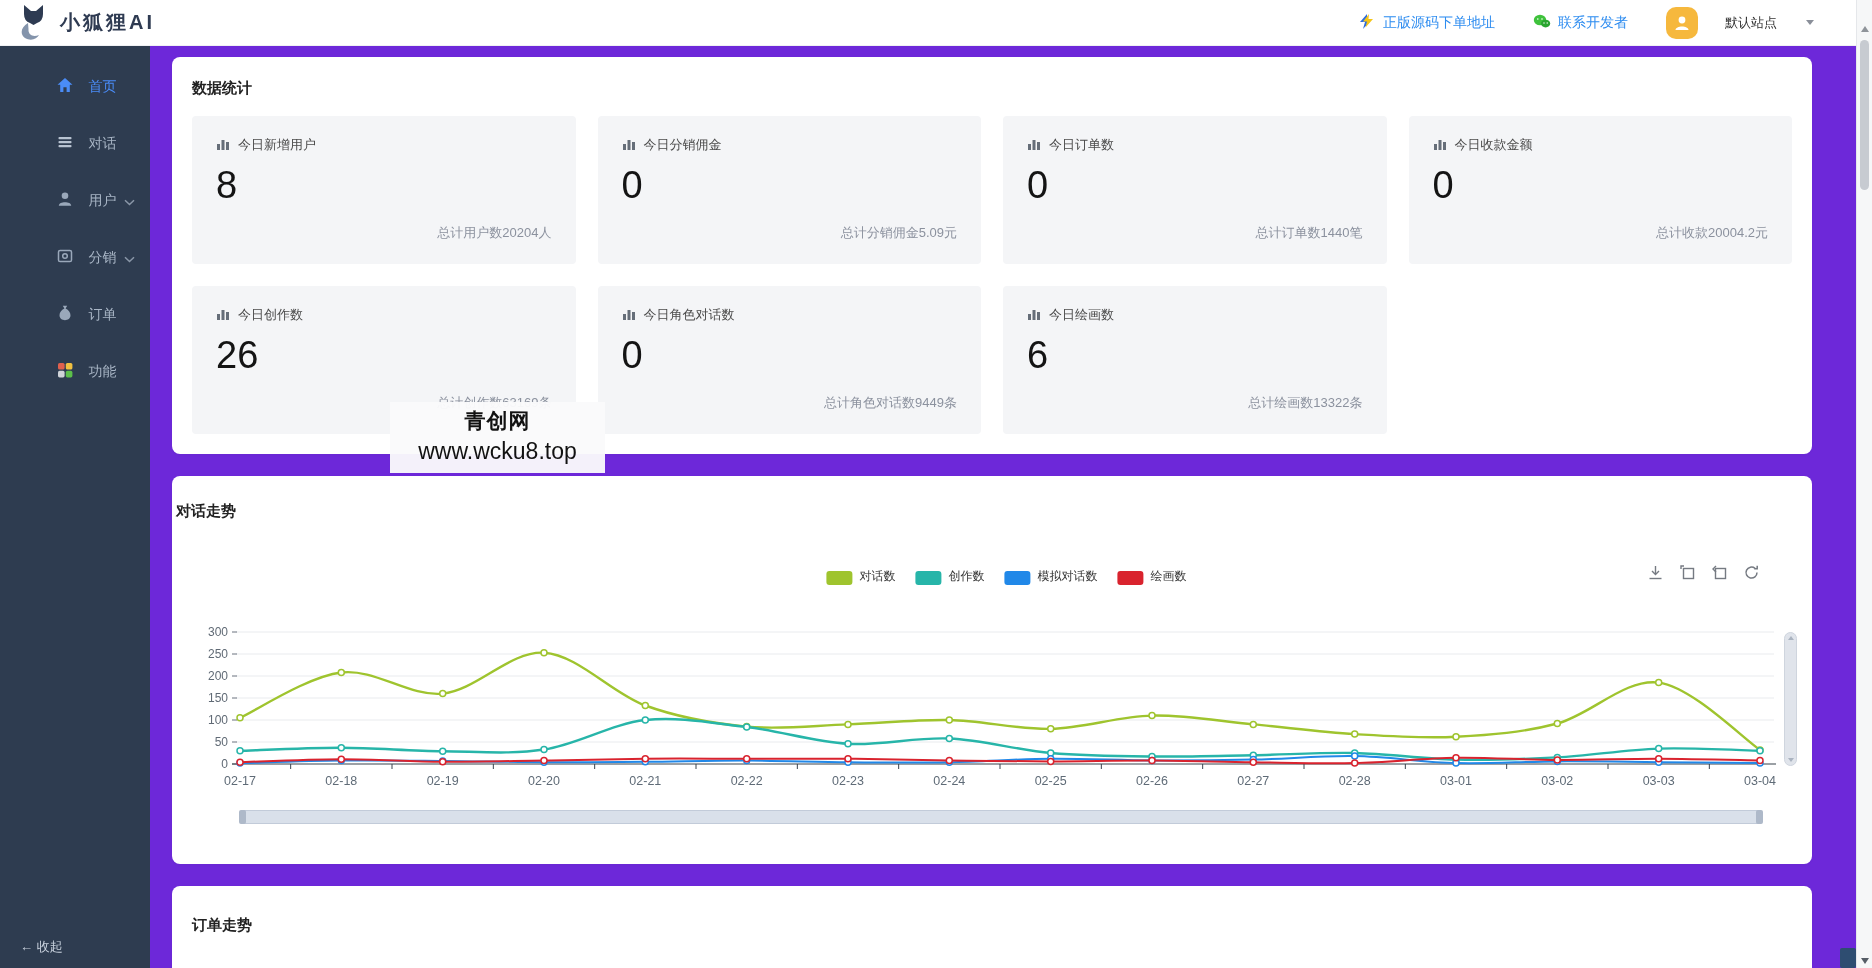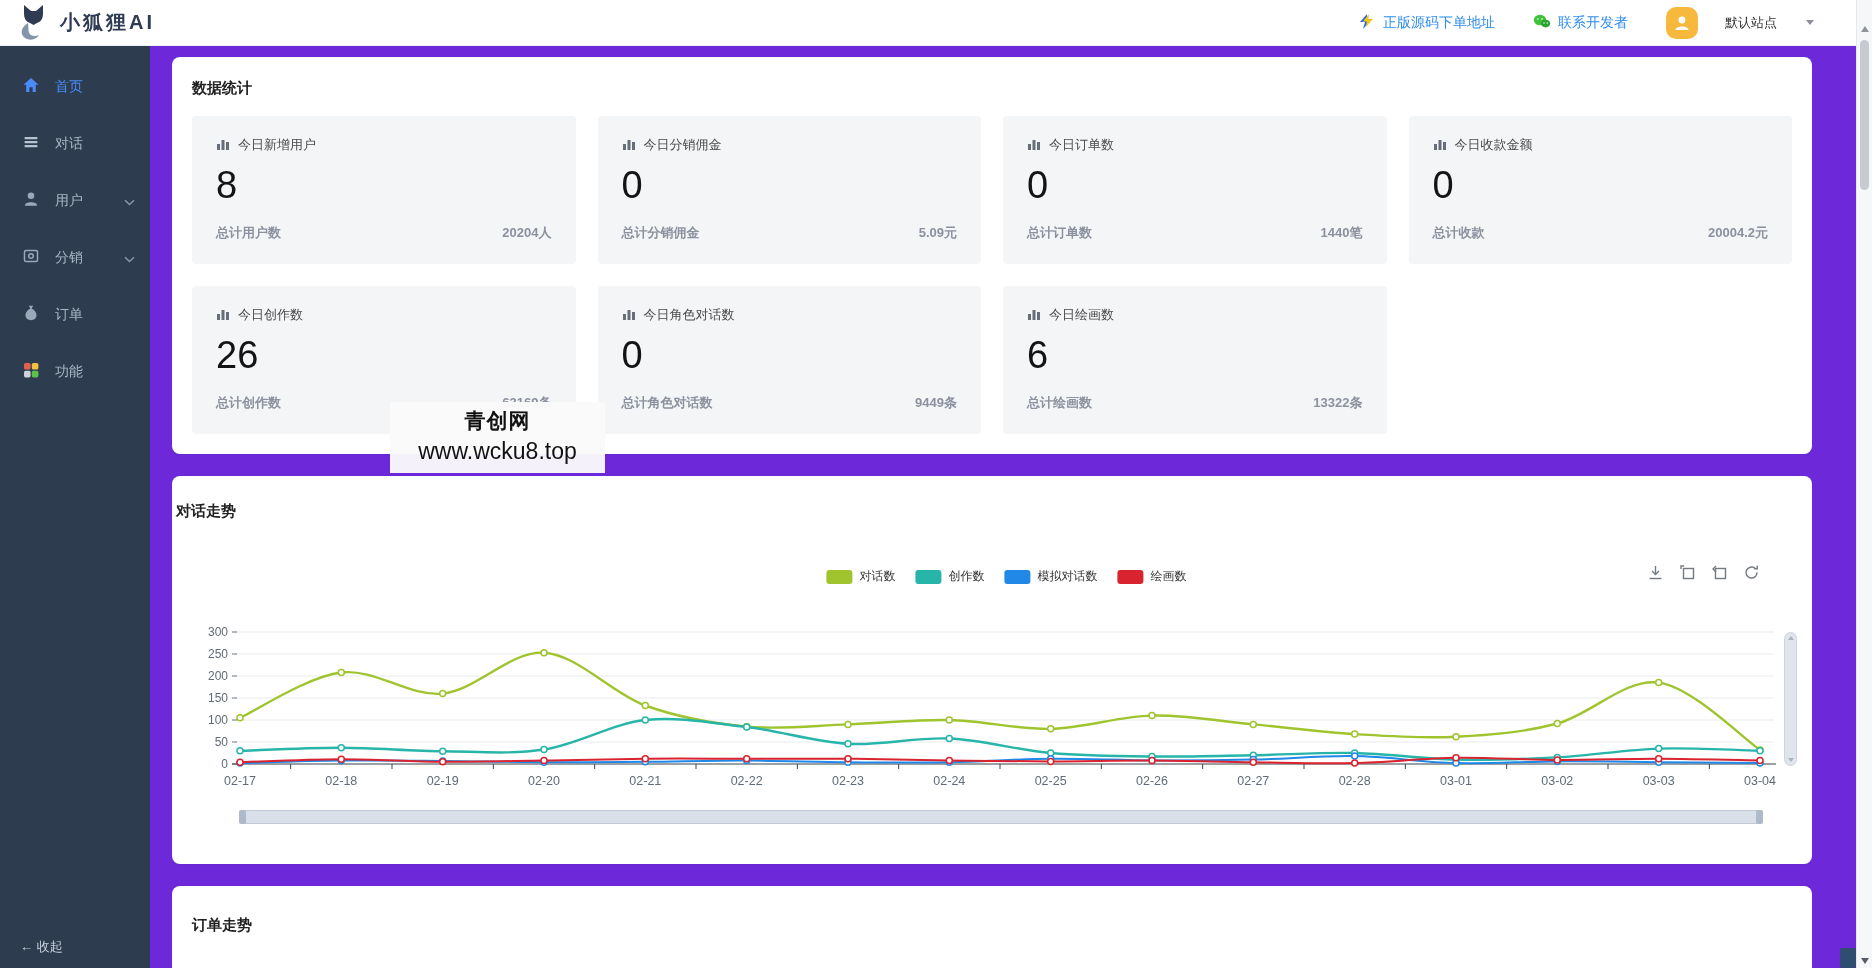--- a/index.html
+++ b/index.html
@@ -20,7 +20,7 @@
   
   .sidebar { position:absolute; top:46px; left:0; bottom:0; width:150px; background:#2e3c50; z-index:20; }
   .side-menu { padding-top:12px; }
-  .side-item { position:relative; height:57px; display:flex; align-items:center; padding-left:22px; gap:15px; cursor:pointer; }
+  .side-item { position:relative; height:57px; display:flex; align-items:center; padding-left:22px; gap:15px; cursor:pointer;justify-content:center; }
   .side-item .s-label { font-size:14px; color:#a9b6c6; }
   .side-item.active .s-label { color:#4a8cf7; }
   .side-item .chev { position:absolute; right:15px; top:50%; transform:translateY(-50%); }

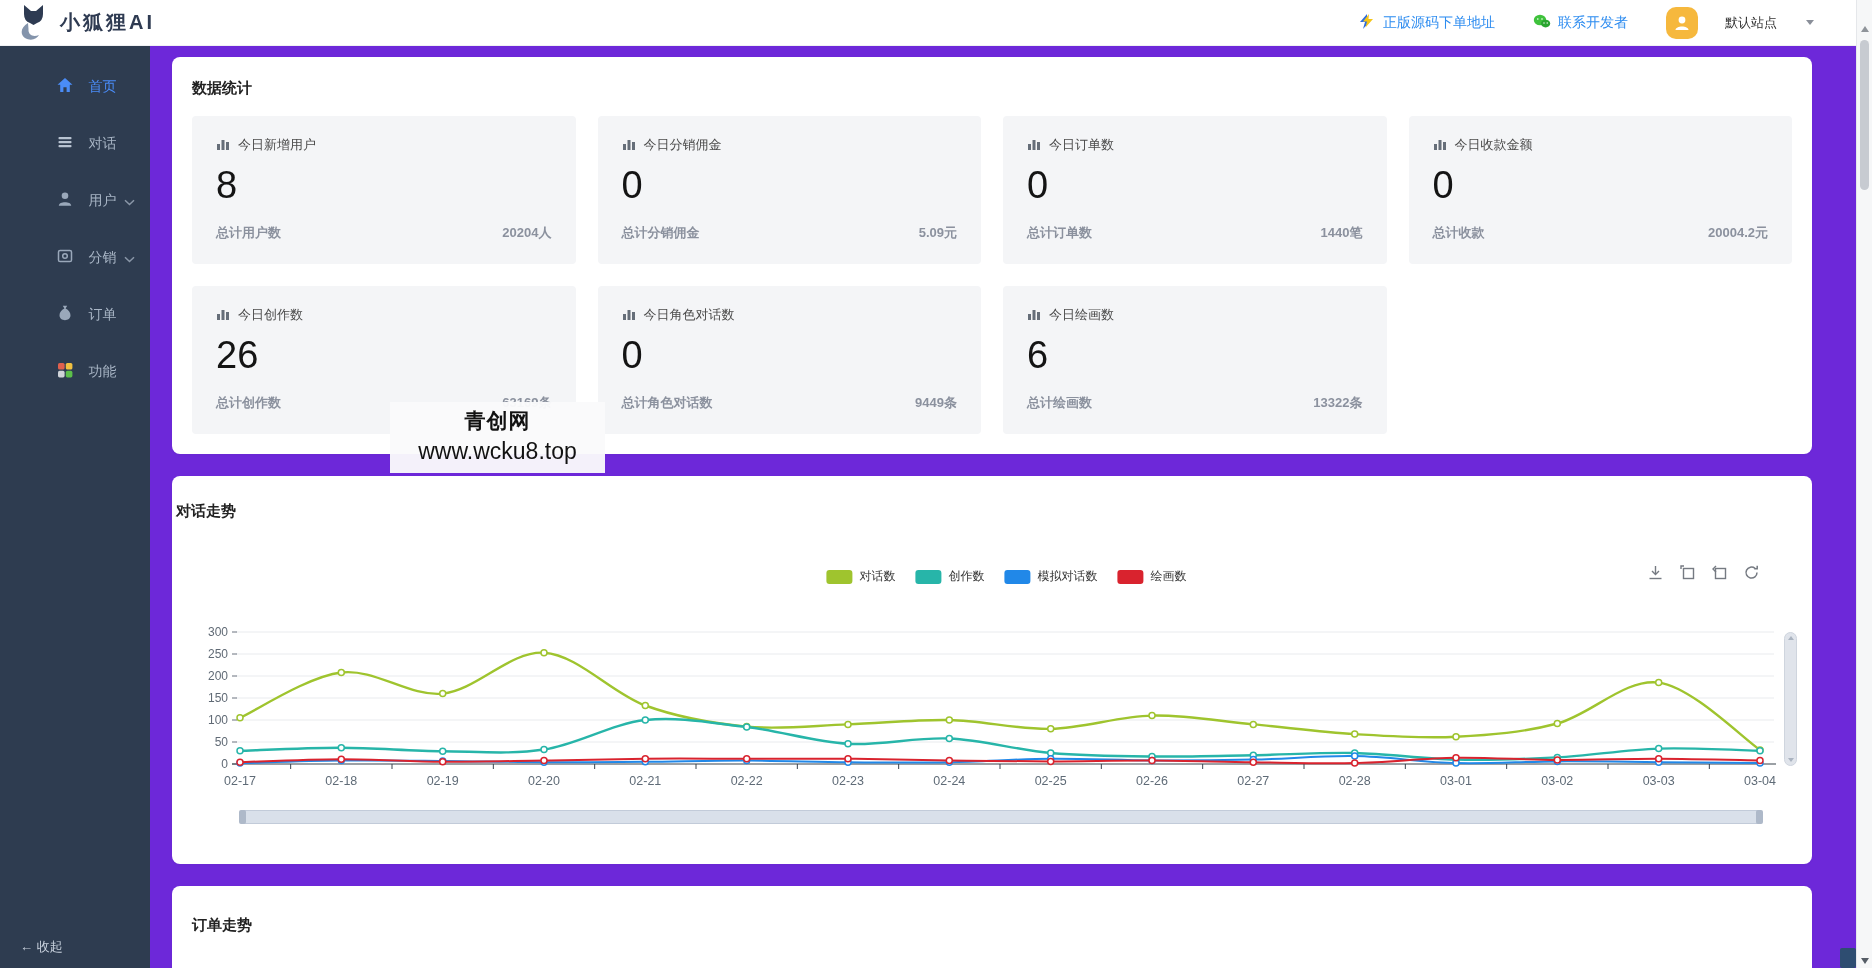--- a/index.html
+++ b/index.html
@@ -36,7 +36,7 @@
   .stat-card { background:#f4f5f7; border-radius:4px; padding:20px 24px 18px 24px; height:148px; }
   .sc-title { display:flex; align-items:center; gap:8px; font-size:13px; color:#4a4a4a; font-weight:500; }
   .sc-value { font-size:38px; color:#141414; margin:10px 0 18px 0; line-height:42px; font-weight:400; }
-  .sc-foot { display:flex; justify-content:space-between; font-size:13px; color:#8b919e;font-weight:bold; }
+  .sc-foot { display:flex; justify-content:flex-end; font-size:13px; color:#8b919e; }
 
   
   .chart-panel { position:relative; height:388px; }

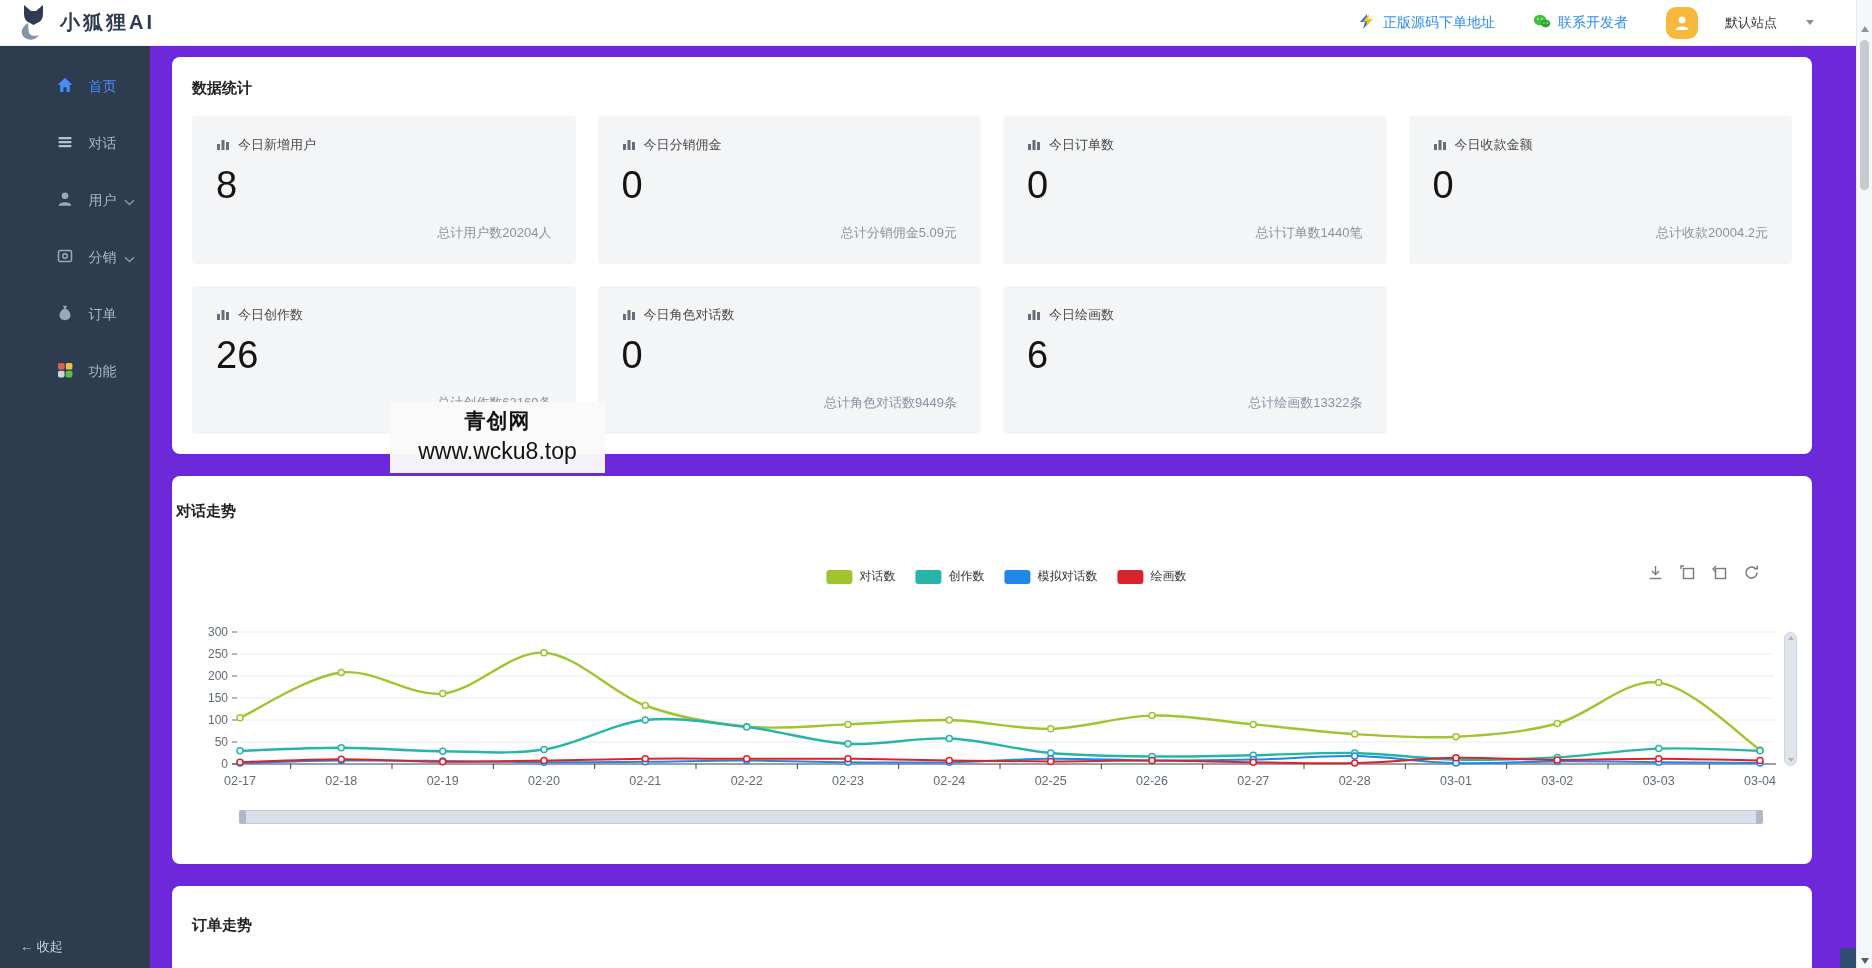--- a/index.html
+++ b/index.html
@@ -42,7 +42,7 @@
   .chart-panel { position:relative; height:388px; }
   .chart-panel .panel-title { position:absolute; left:4px; top:26px; }
   .legend { position:absolute; top:92px; left:50%; transform:translateX(-46%); display:flex; align-items:center; gap:20px; }
-  .lg-item { display:flex; align-items:center; gap:7px; cursor:pointer; }
+  .lg-item { display:flex; align-items:flex-end; gap:7px; cursor:pointer; }
   .lg-swatch { width:26px; height:14px; border-radius:3px; }
   .lg-label { font-size:12px; color:#333; }
   .toolbox { position:absolute; top:88px; right:52px; display:flex; align-items:center; gap:15px; }

